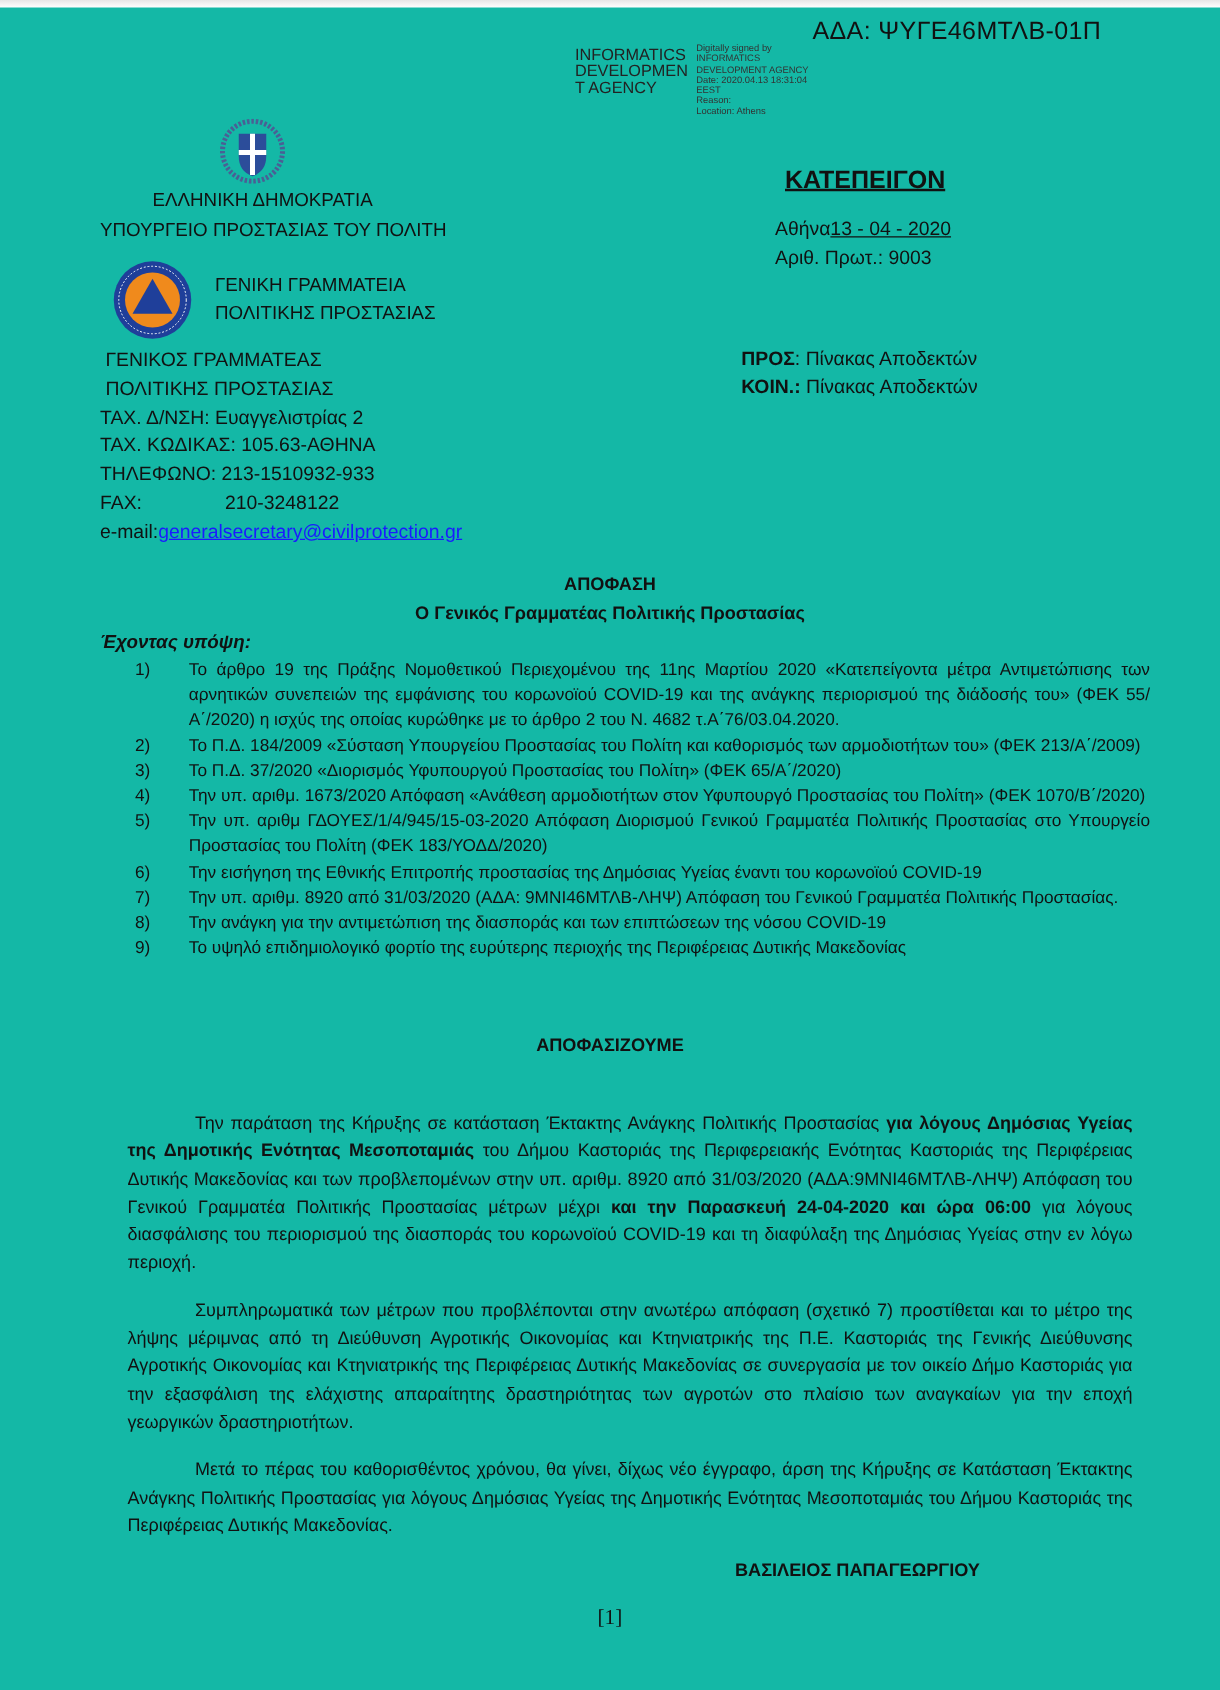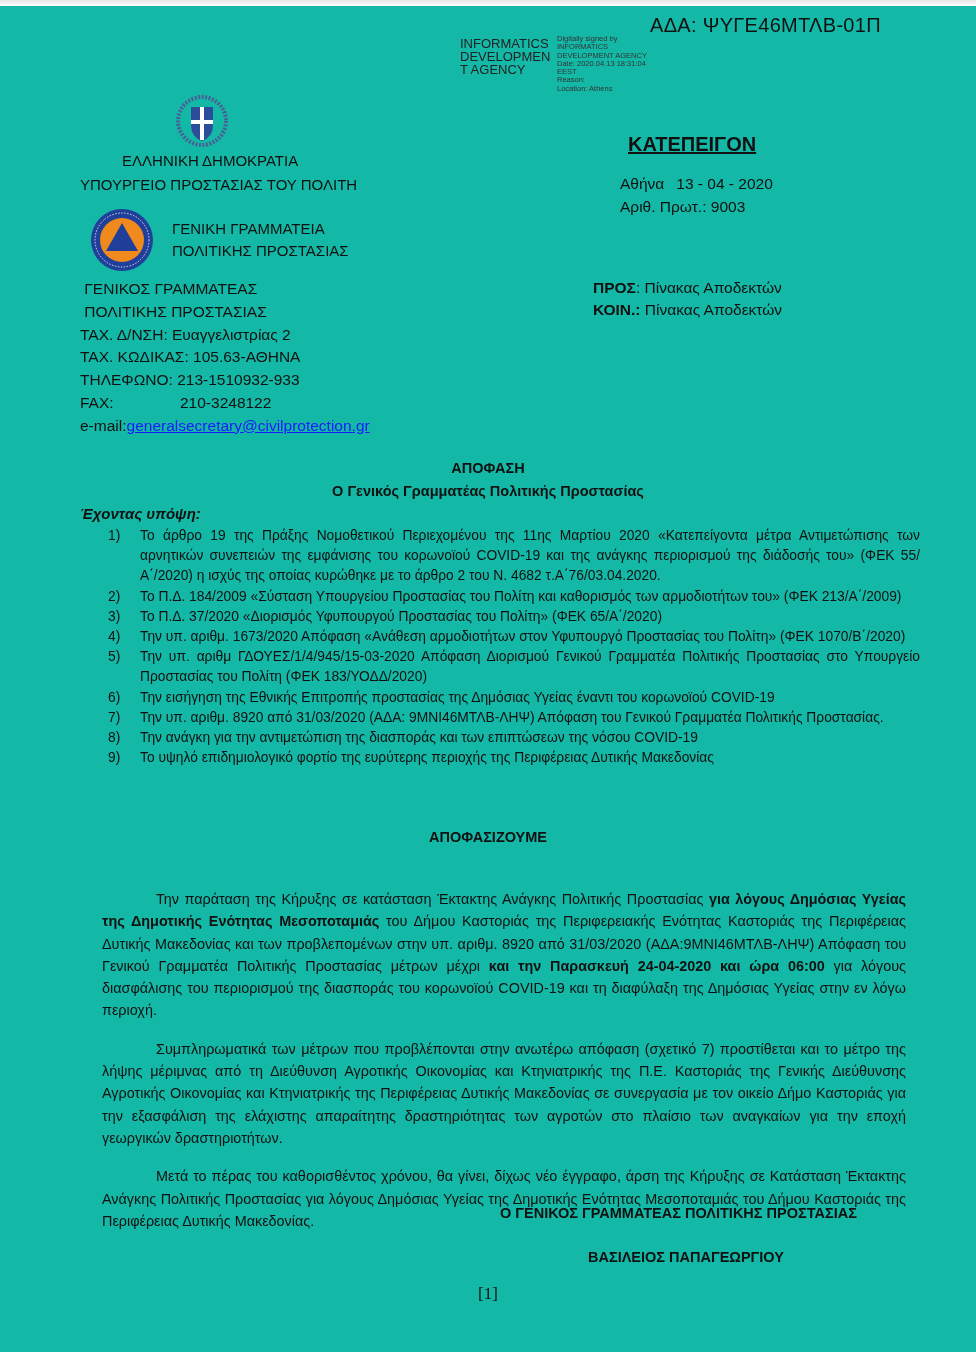--- a/index.html
+++ b/index.html
@@ -20,7 +20,7 @@
   .gg2 { left: 172px; top: 242px; font-size: 15px; }
   .urgent { left: 628px; top: 133px; font-size: 20px; font-weight: bold; text-decoration: underline; }
   .date { left: 620px; top: 175px; font-size: 15.5px; }
-  .date .d { margin-left: 12px; }
+  .date .d { margin-left: 0; text-decoration: underline; }
   .protocol { left: 620px; top: 198px; font-size: 15.5px; }
   .to { left: 593px; top: 279px; font-size: 15.5px; }
   .cc { left: 593px; top: 301px; font-size: 15.5px; }

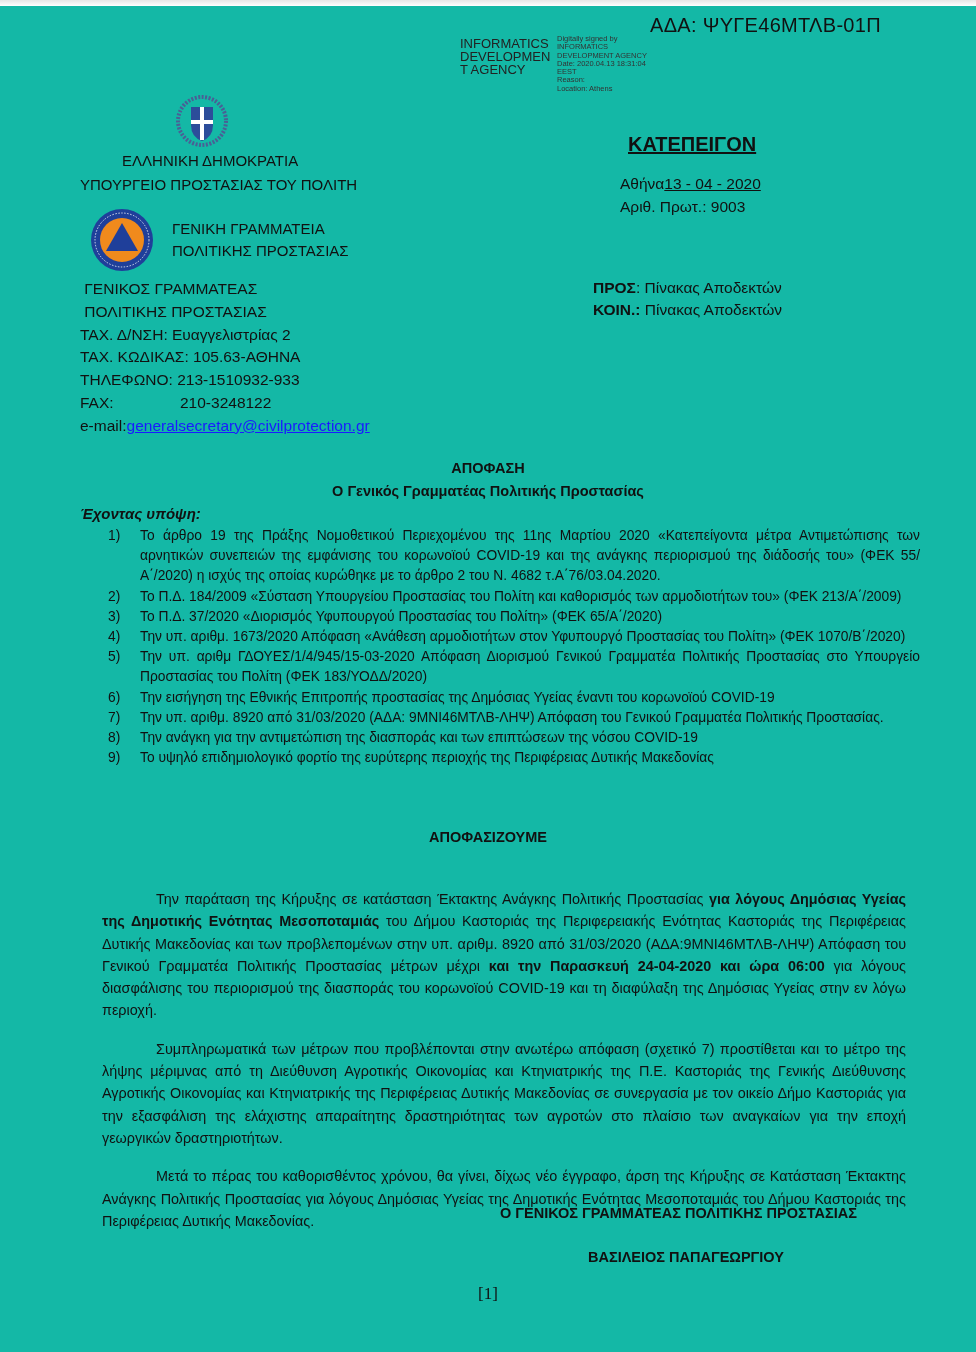--- a/index.html
+++ b/index.html
@@ -37,7 +37,7 @@
            font-family: "Liberation Sans Narrow", "Liberation Sans", sans-serif; }
   .item { display: flex; }
   .num { width: 32px; flex: none; }
-  .txt { flex: 1; text-align: justify; }
+  .txt { flex: 1; text-align: justify; margin-left: 11px; }
   .decide { top: 829px; font-size: 14.5px; }
   .body { left: 86px; top: 872px; width: 836px; font-size: 14.4px; line-height: 22.3px;
           text-align: justify; font-family: "Liberation Sans Narrow", "Liberation Sans", sans-serif; }

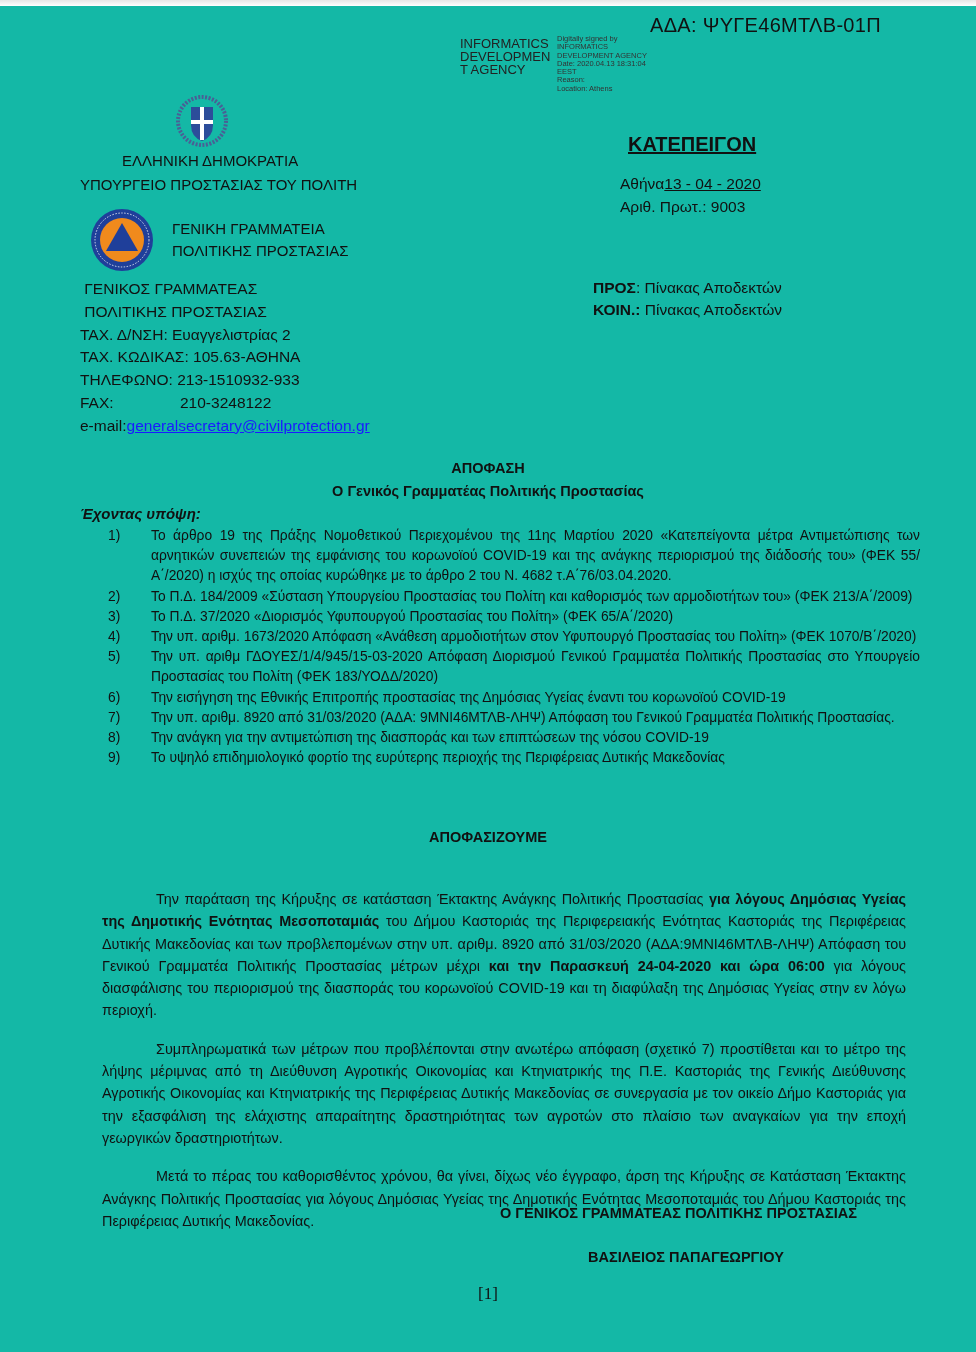--- a/index.html
+++ b/index.html
@@ -165,7 +165,6 @@
     <p>Μετά το πέρας του καθορισθέντος χρόνου, θα γίνει, δίχως νέο έγγραφο, άρση της Κήρυξης σε Κατάσταση Έκτακτης Ανάγκης Πολιτικής Προστασίας για λόγους Δημόσιας Υγείας της Δημοτικής Ενότητας Μεσοποταμιάς του Δήμου Καστοριάς της Περιφέρειας Δυτικής Μακεδονίας.</p>
   </div>
 
-  <div class="abs signer-title">Ο ΓΕΝΙΚΟΣ ΓΡΑΜΜΑΤΕΑΣ ΠΟΛΙΤΙΚΗΣ ΠΡΟΣΤΑΣΙΑΣ</div>
   <div class="abs signer-name">ΒΑΣΙΛΕΙΟΣ ΠΑΠΑΓΕΩΡΓΙΟΥ</div>
   <div class="abs pagenum">[1]</div>
 </div>

